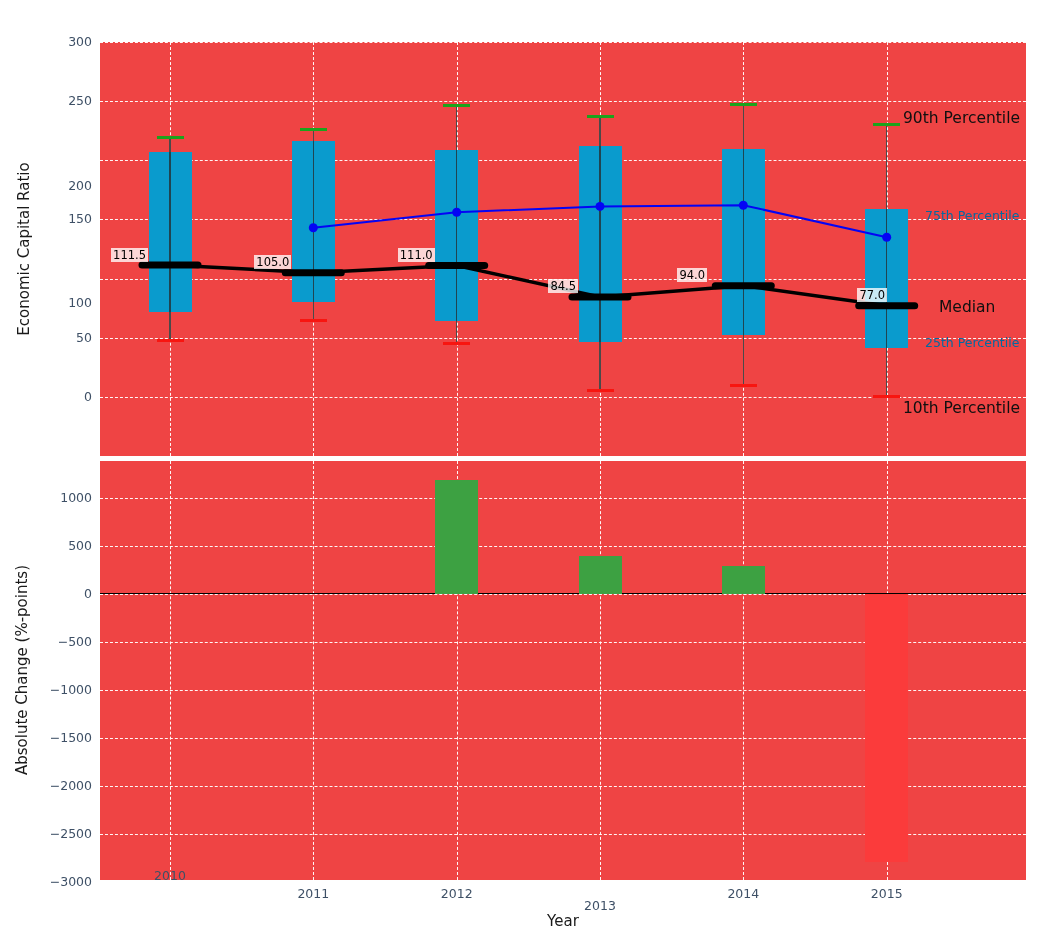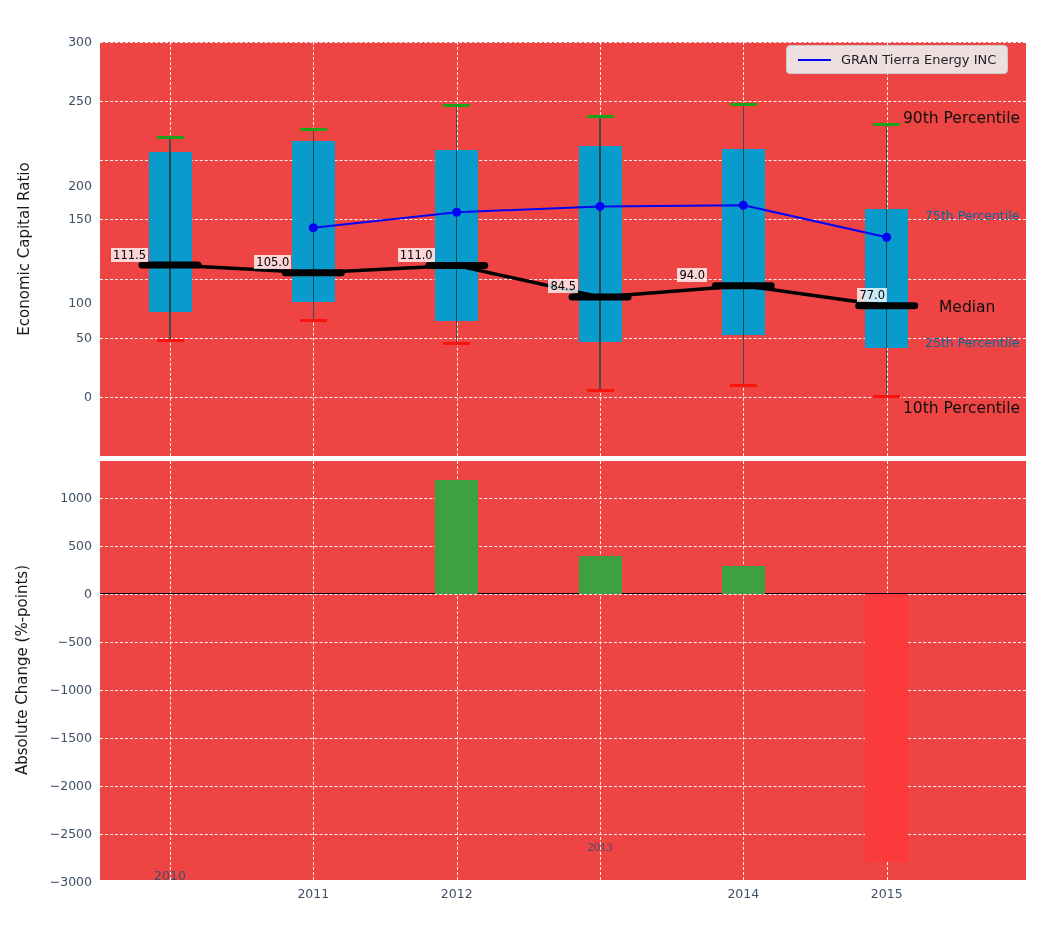--- a/index.html
+++ b/index.html
@@ -154,10 +154,6 @@
       <div class="xtick" style="left: 851.7px; top: 886px;">2015</div>
     </div>
 
-  <div class="legend">
-    <span class="legend-line"></span>
-    <span class="legend-label">GRAN Tierra Energy INC</span>
-  </div>
 
   <div class="annot" style="left:903px; top:109px;">90th Percentile</div>
   <div class="annot-cyan" style="left:925px; top:208px;">75th Percentile</div>

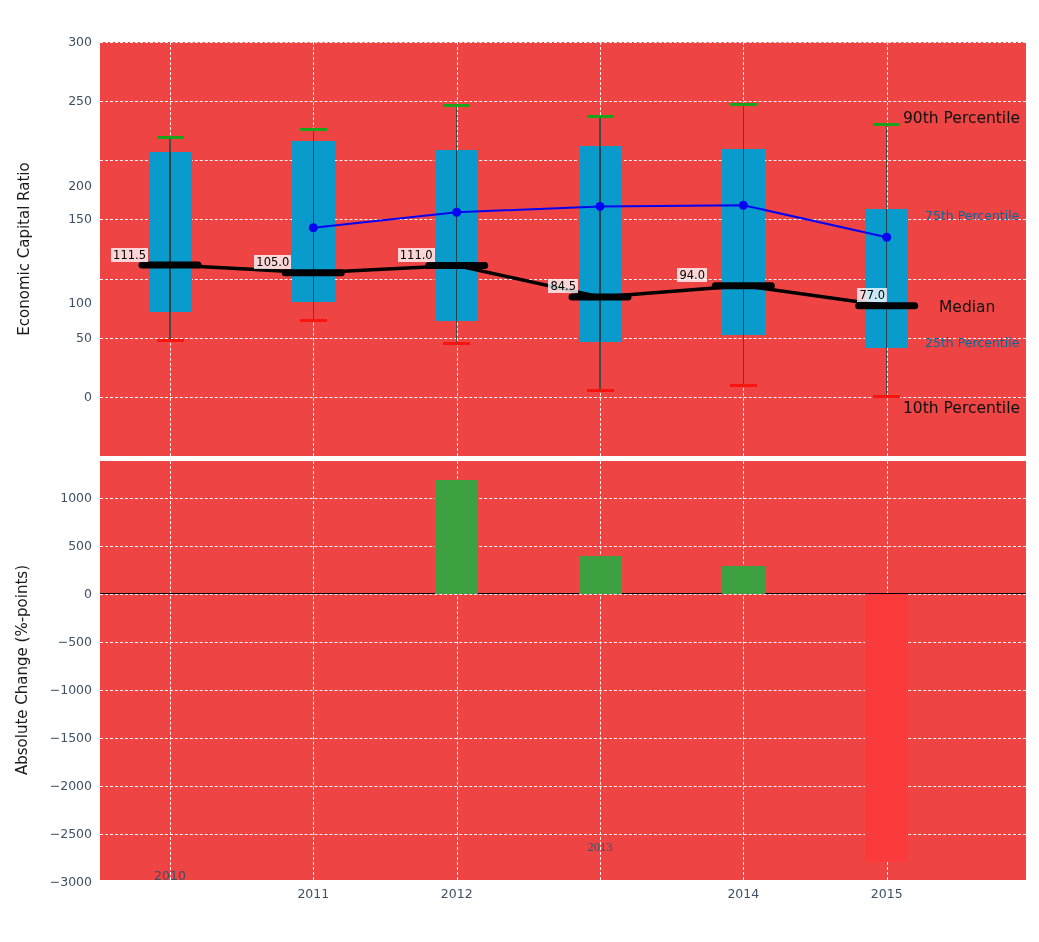--- a/index.html
+++ b/index.html
@@ -149,7 +149,7 @@
       <div class="xtick" style="left: 135px; top: 844px; margin-top: 24px;">2010</div>
       <div class="xtick" style="left: 278.3px; top: 886px;">2011</div>
       <div class="xtick" style="left: 421.7px; top: 886px;">2012</div>
-      <div class="xtick" style="left: 565px; top: 840px; font-family: Liberation Serif, serif;">2013</div>
+      <div class="xtick" style="left: 565px; top: 898px;">2013</div>
       <div class="xtick" style="left: 708.3px; top: 886px;">2014</div>
       <div class="xtick" style="left: 851.7px; top: 886px;">2015</div>
     </div>

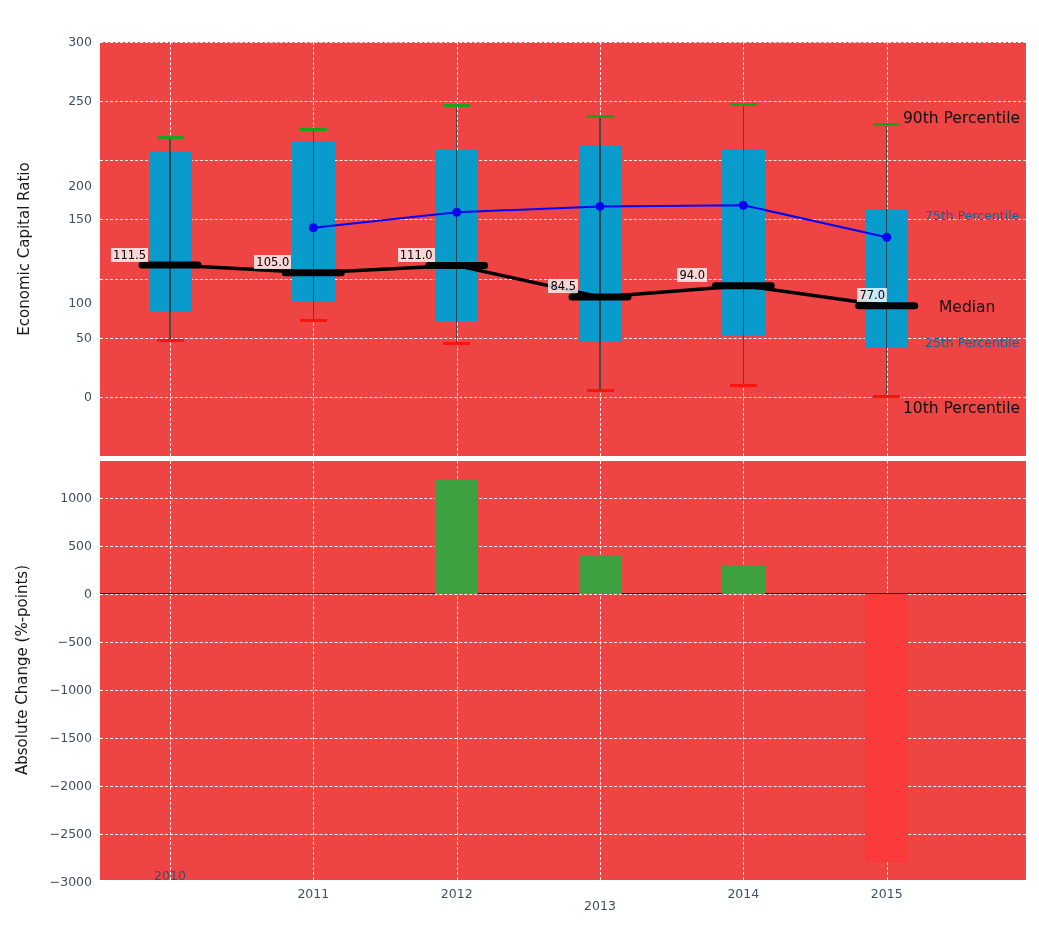--- a/index.html
+++ b/index.html
@@ -128,6 +128,7 @@
 
   <div class="ylabel" style="left:24px; top:249px;">Economic Capital Ratio</div>
   <div class="ylabel" style="left:22px; top:670px;">Absolute Change (%-points)</div>
+  <div class="xlabel">Year</div>
 
   <div id="ticks">
       <div class="ytick" style="top: 388.9px;">0</div>

